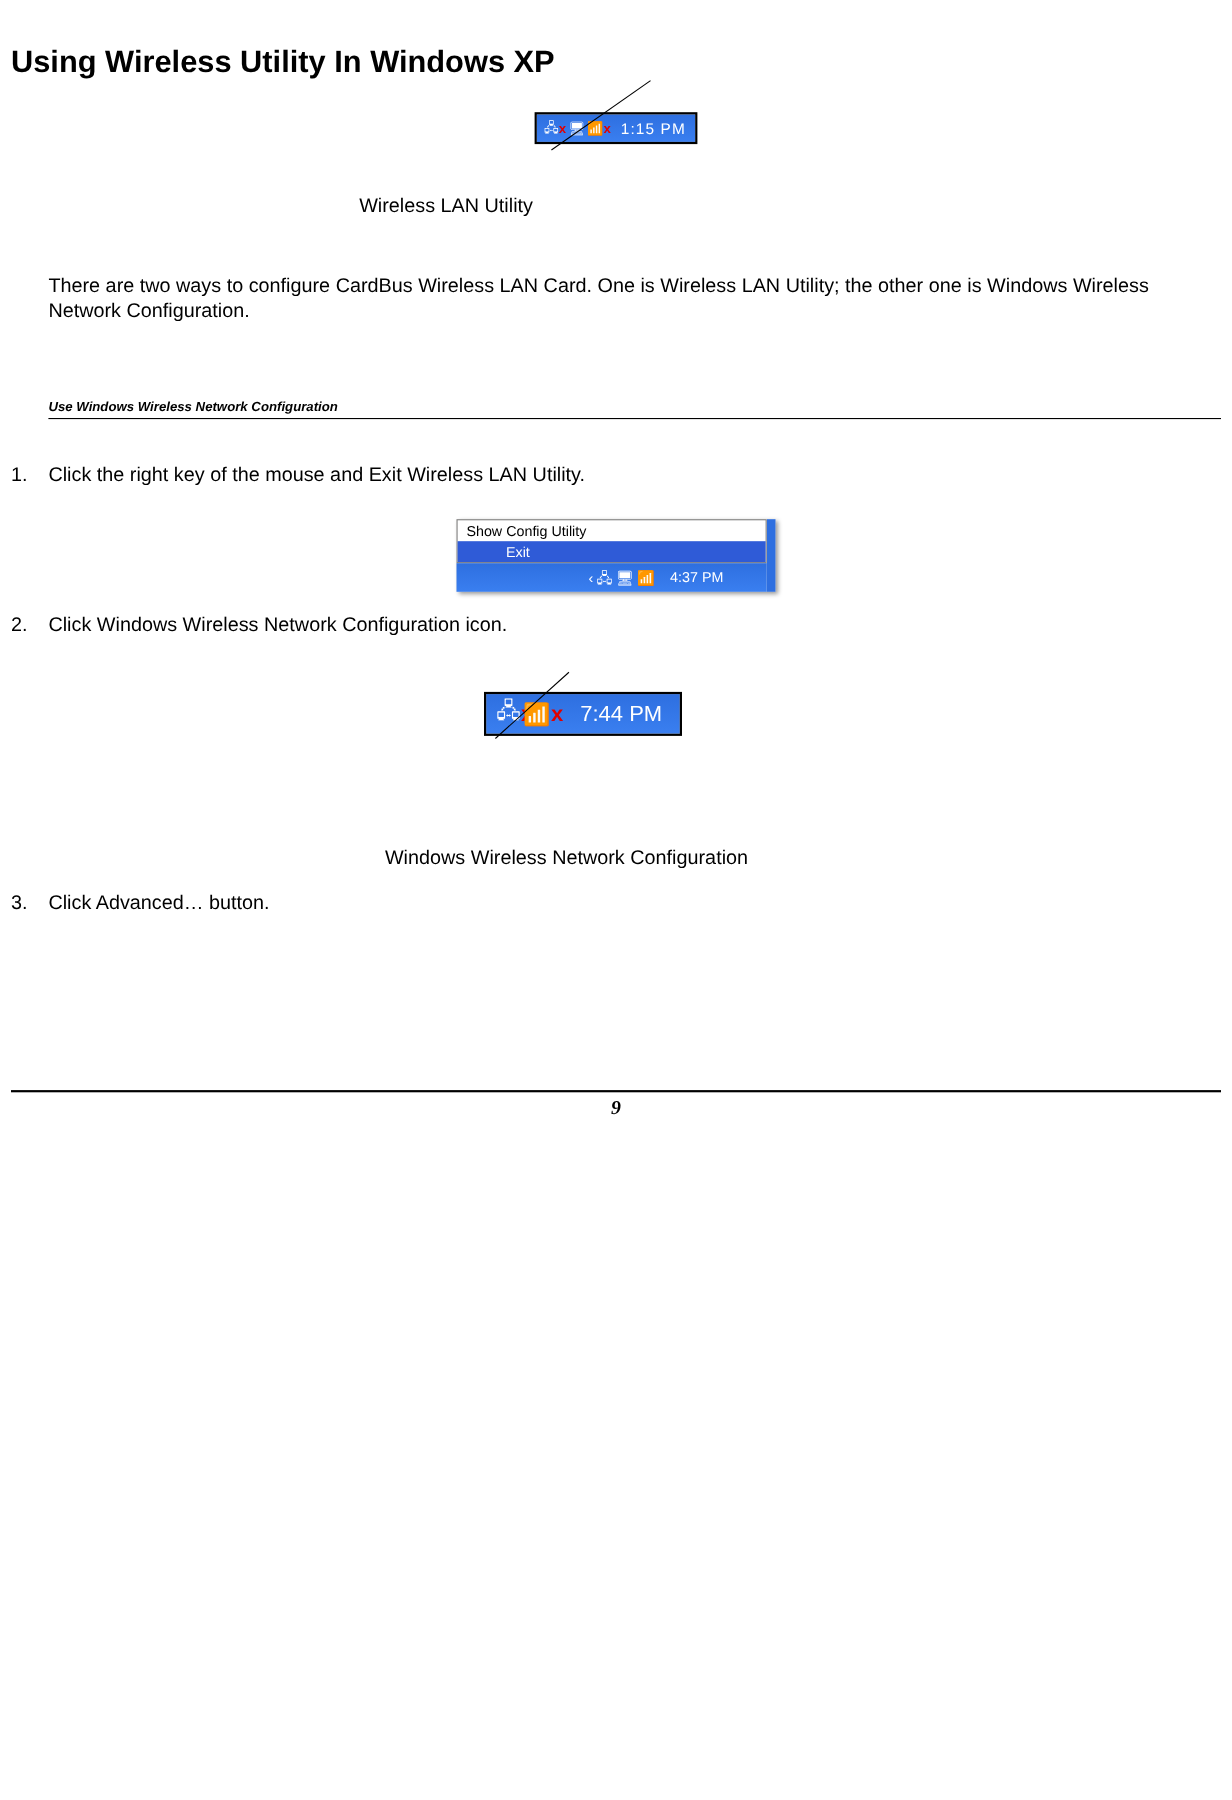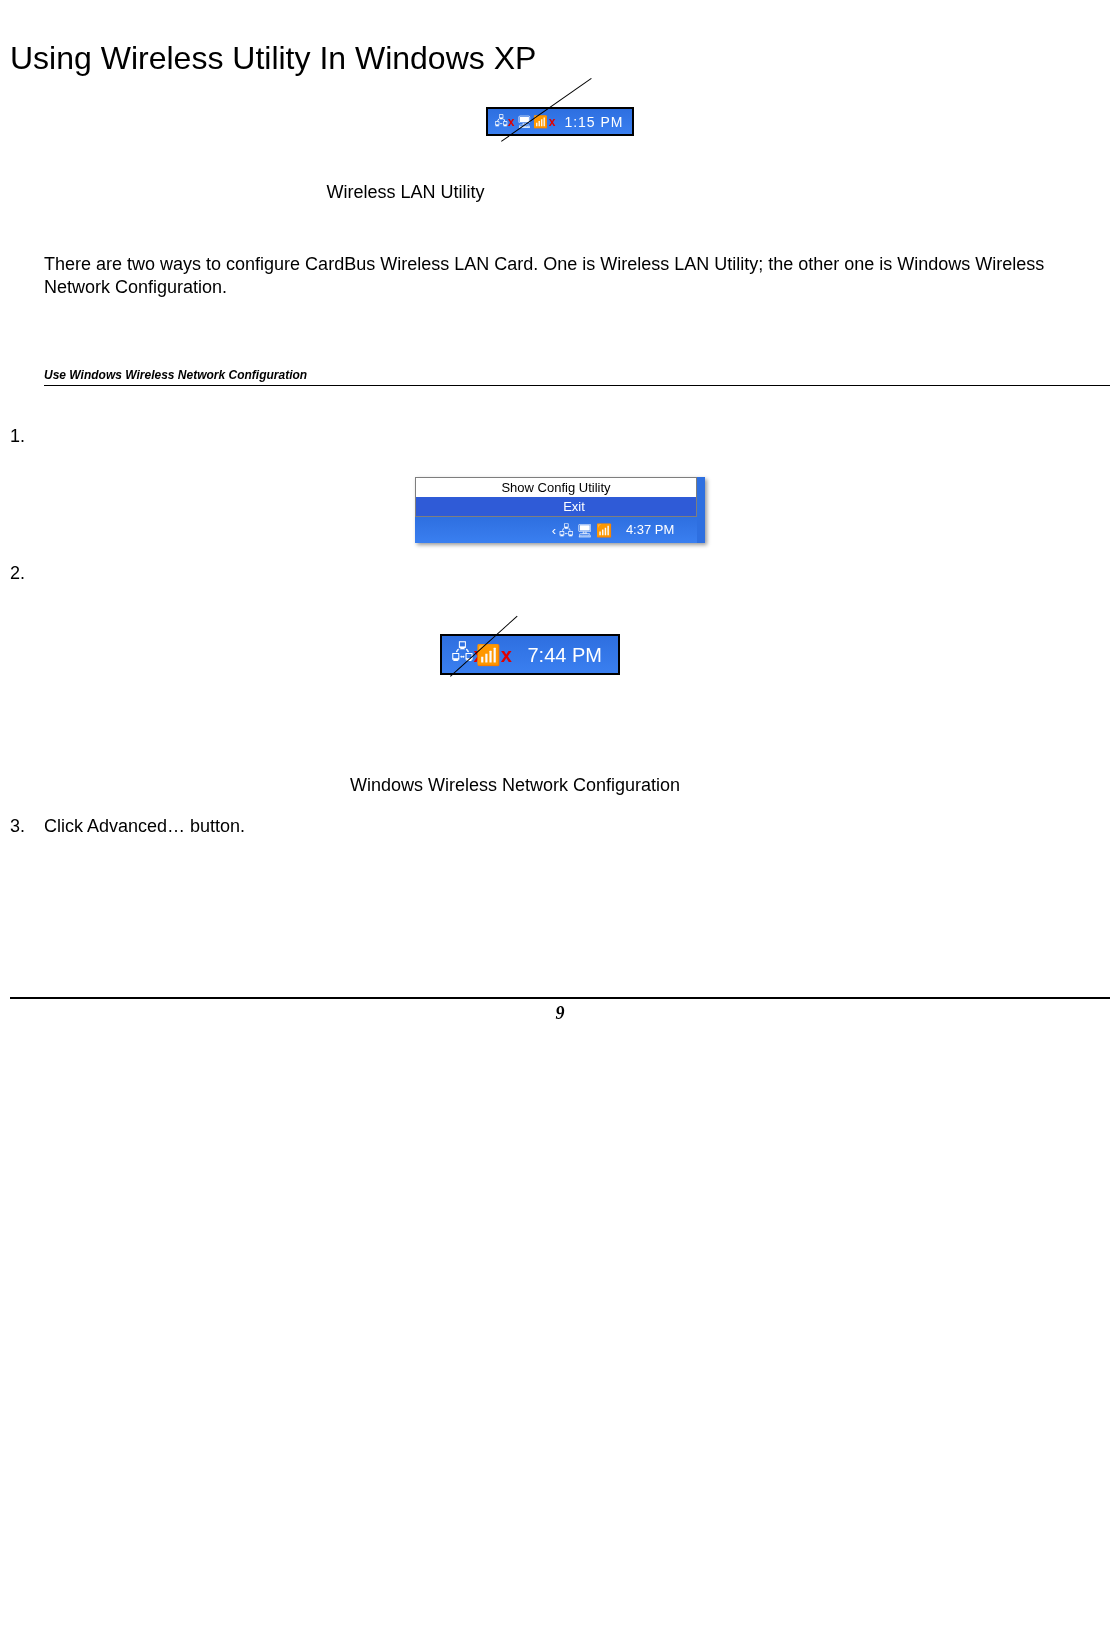--- a/index.html
+++ b/index.html
@@ -11,8 +11,8 @@
     color: #000;
   }
   h1.page-title {
-    font-size: 32px;
-    font-weight: normal;
+    font-size: 28px;
+    font-weight: bold;
     margin: 40px 0 30px 0;
   }
   .systray-figure {

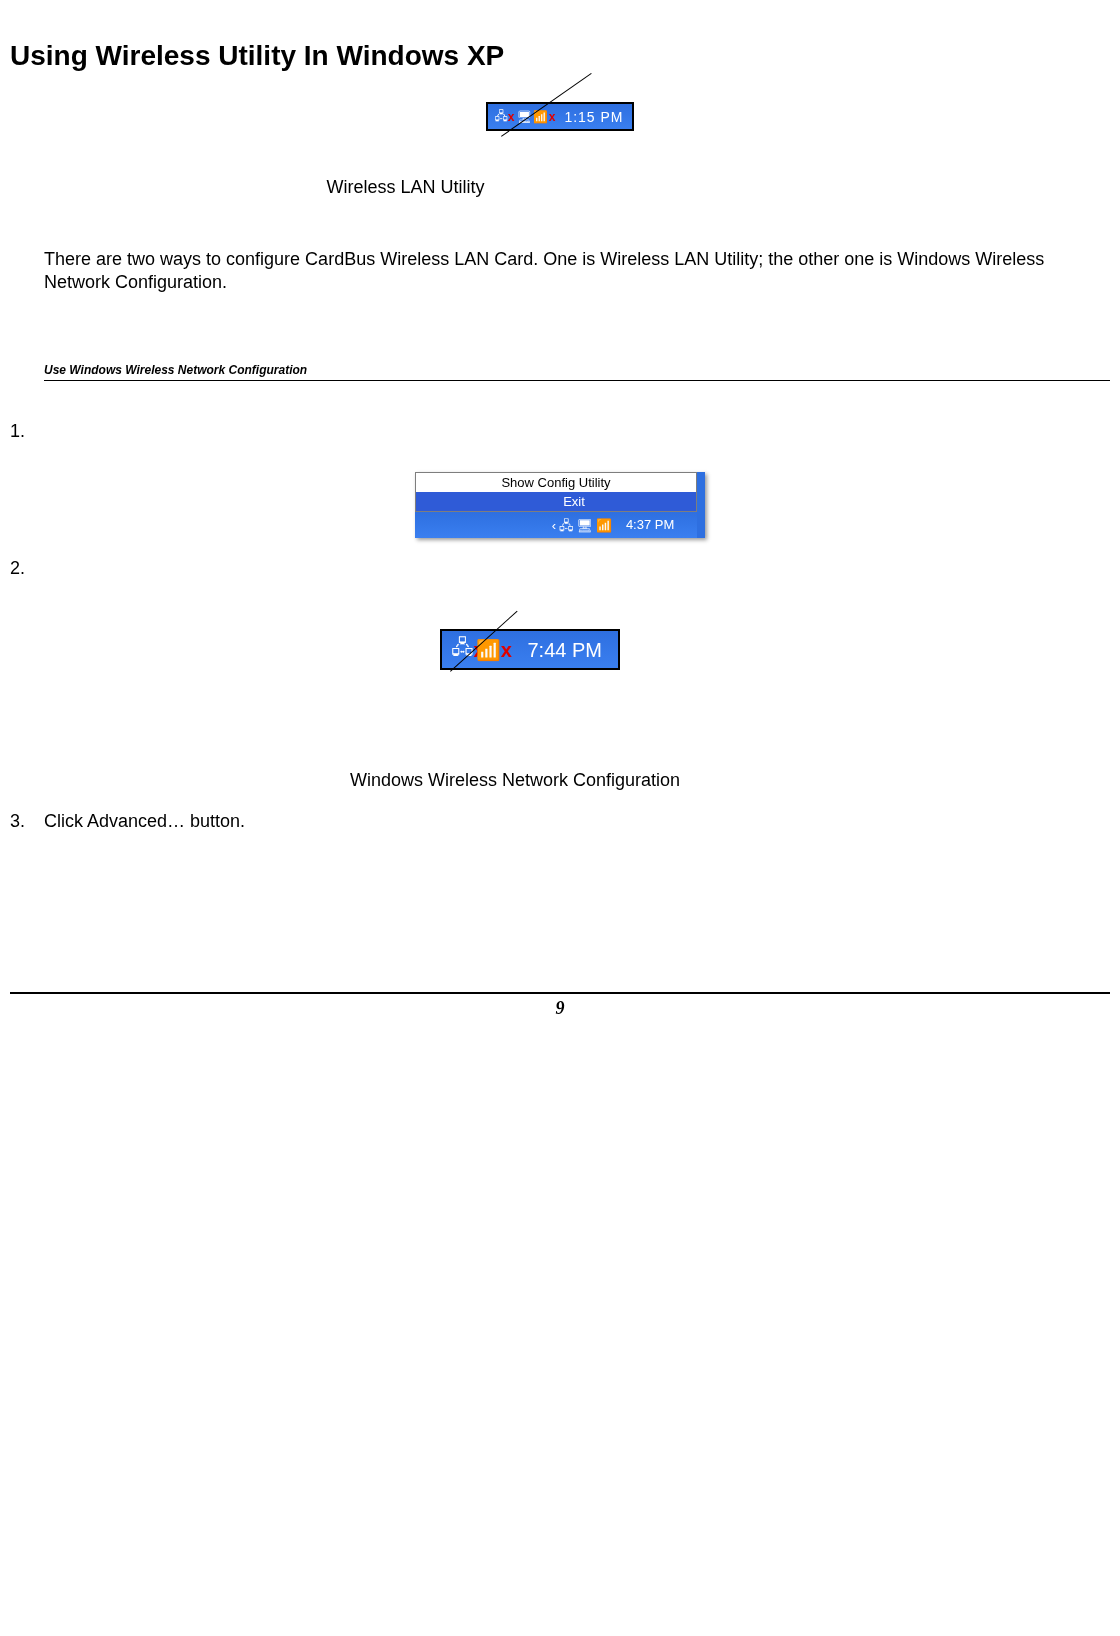--- a/index.html
+++ b/index.html
@@ -182,6 +182,7 @@
   <li>
     <div class="step-line">
       <span class="step-num">1.</span>
+      <span>Click the right key of the mouse and Exit Wireless LAN Utility.</span>
     </div>
     <div class="center-block">
       <div class="context-menu-figure">

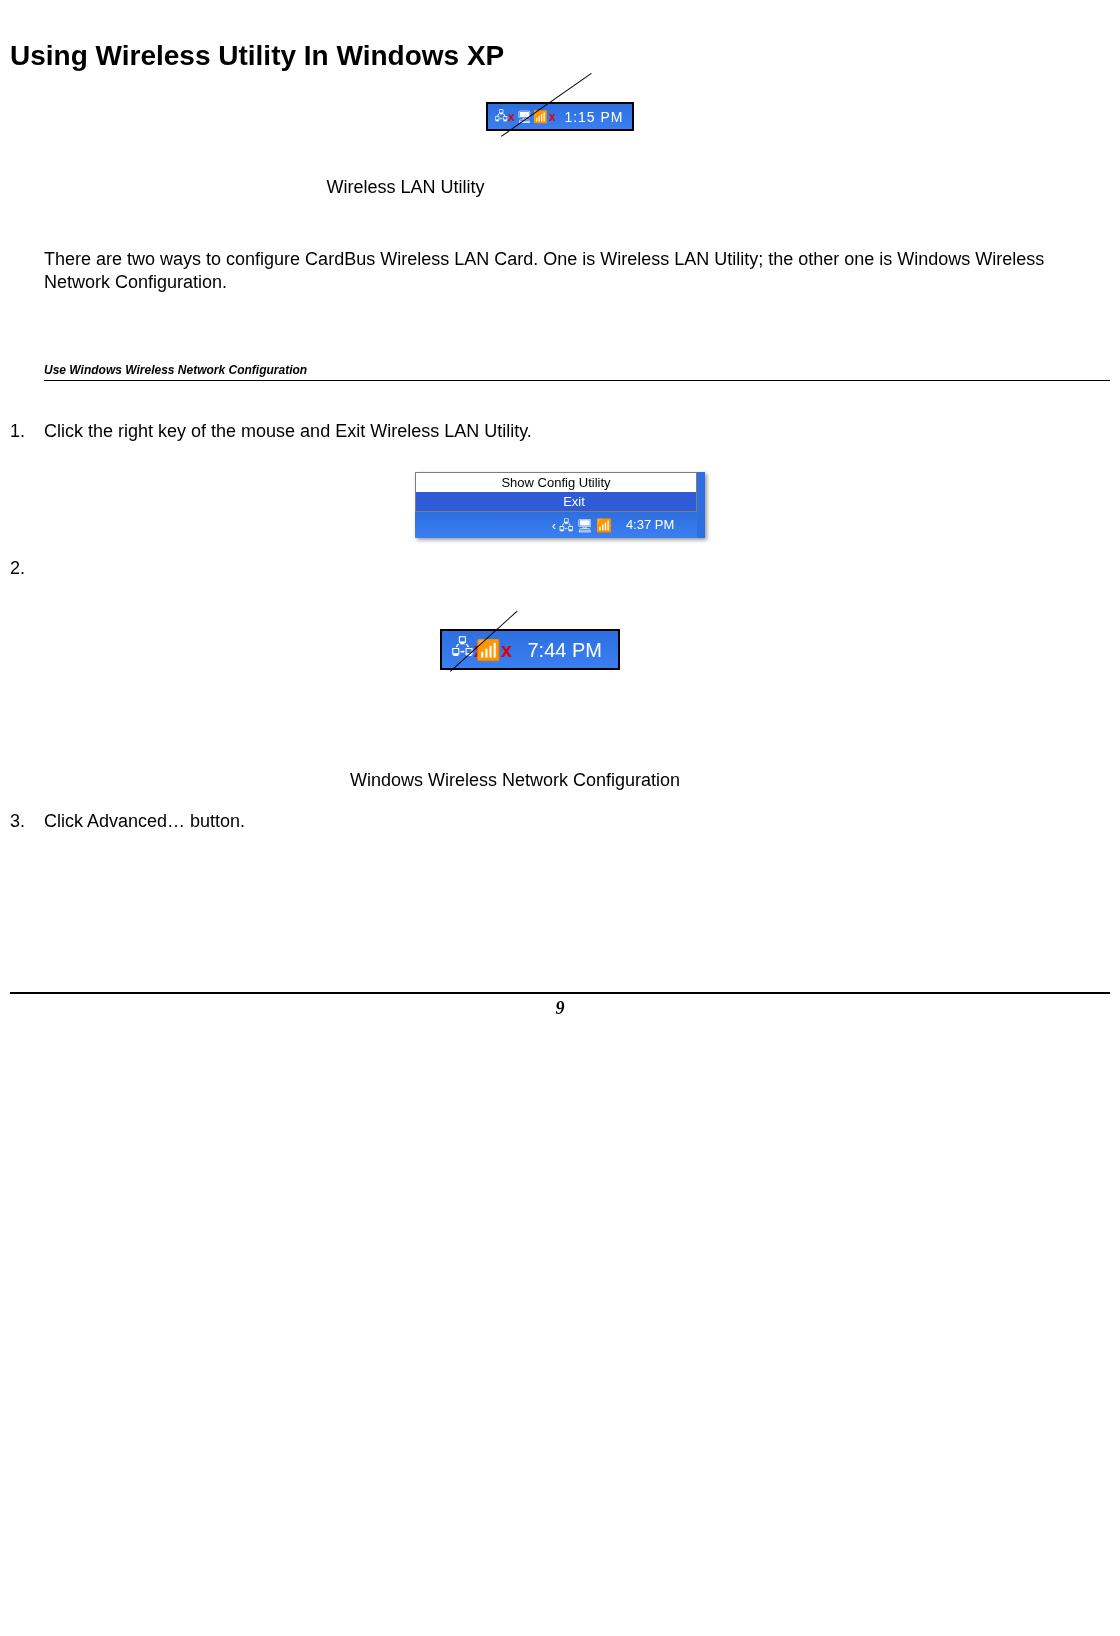--- a/index.html
+++ b/index.html
@@ -90,7 +90,7 @@
     background: #efece4;
     font-family: Tahoma, Arial, sans-serif;
     font-size: 13px;
-    text-align: center;
+    text-align: left;
     box-shadow: 2px 2px 4px rgba(0,0,0,.4);
   }
   .context-menu-figure .menu {

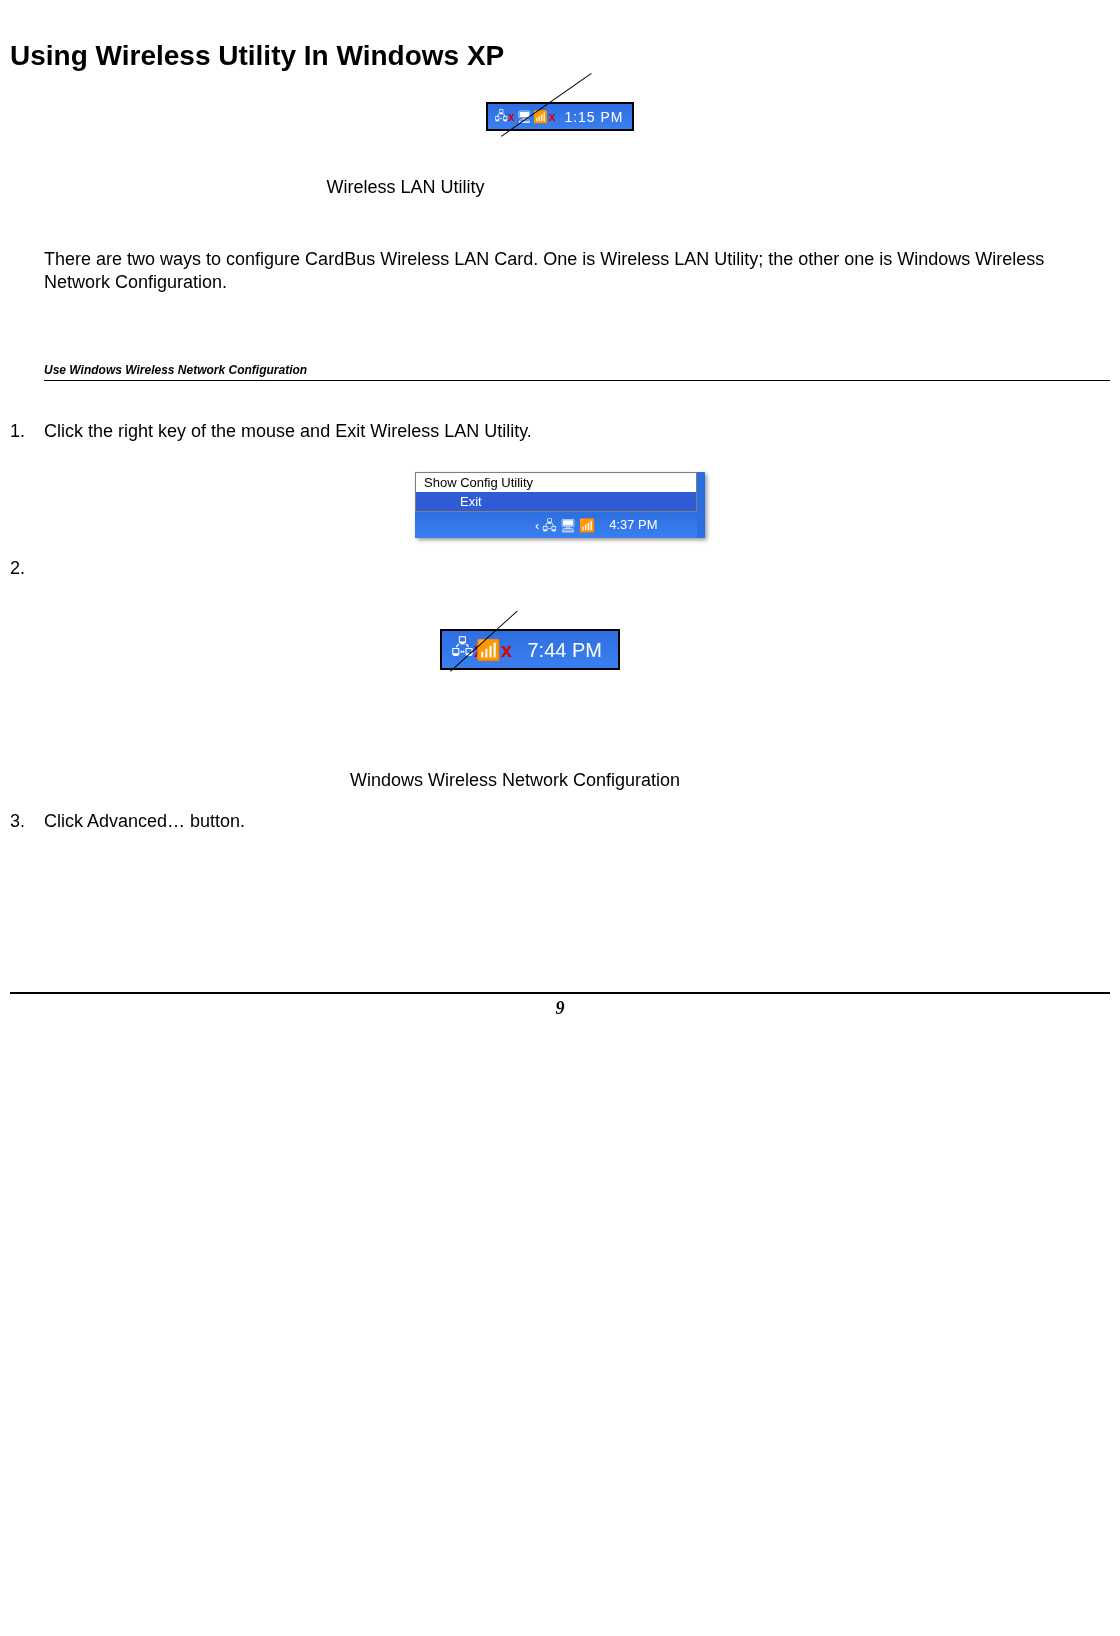--- a/index.html
+++ b/index.html
@@ -206,6 +206,7 @@
   <li>
     <div class="step-line">
       <span class="step-num">2.</span>
+      <span>Click Windows Wireless Network Configuration icon.</span>
     </div>
     <div class="center-block">
       <div class="callout-wrap2">

